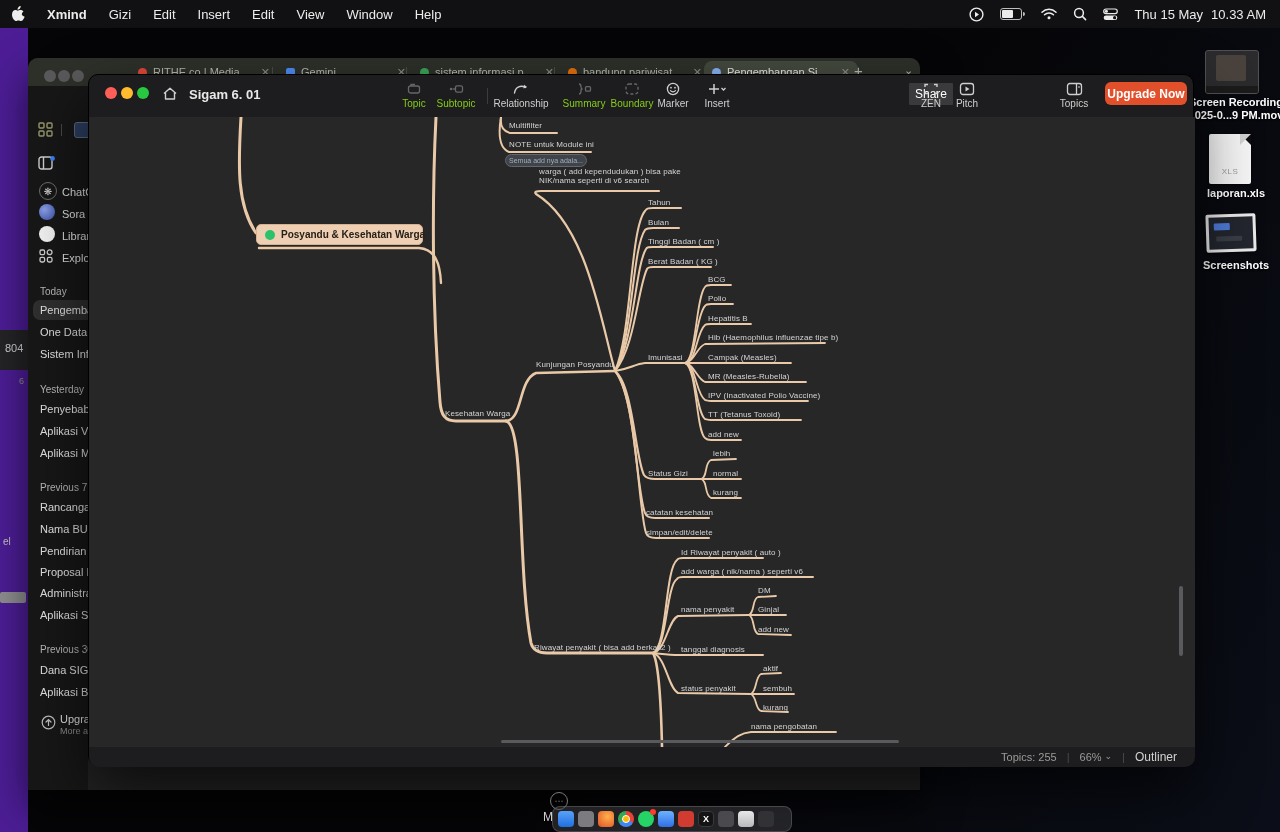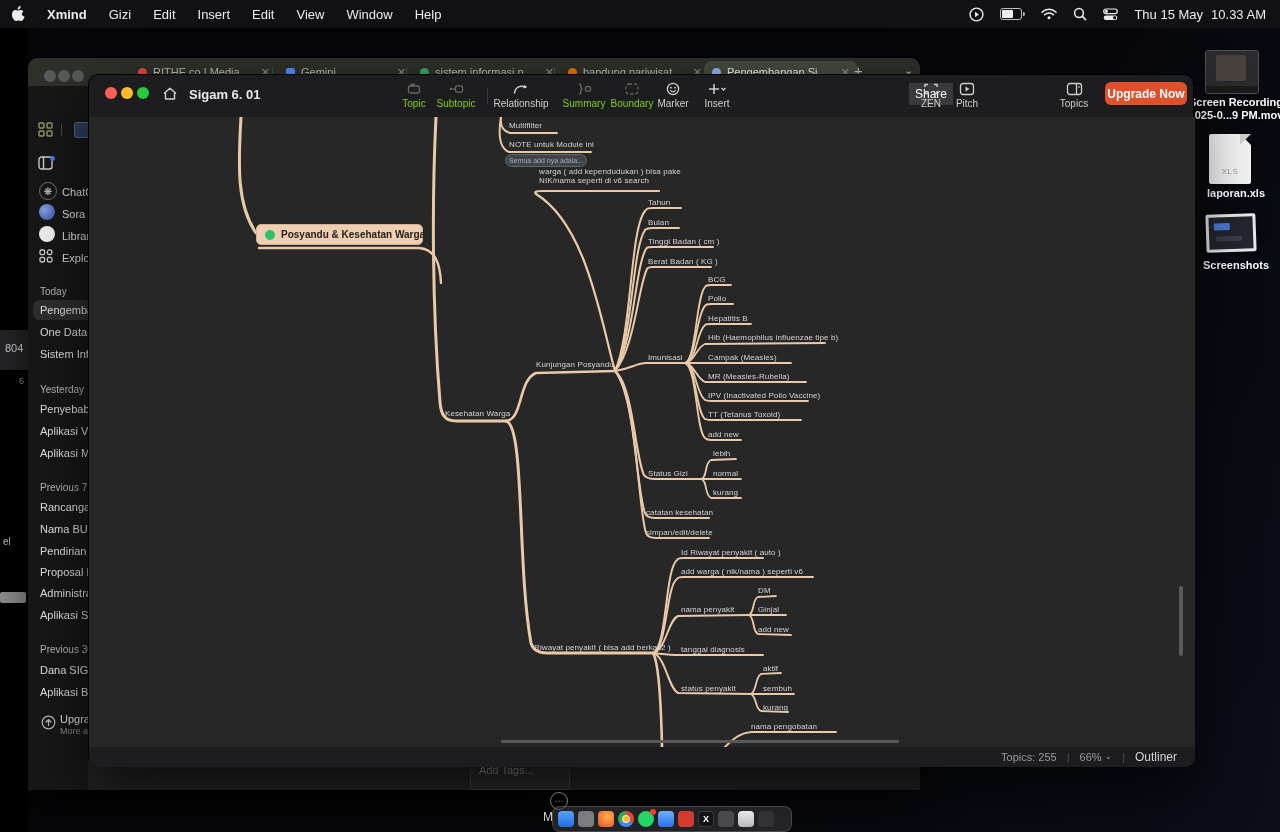--- a/index.html
+++ b/index.html
@@ -25,7 +25,7 @@
   .cs-head{position:absolute;left:12px;font-size:10px;font-weight:normal;color:#b9b9b9;white-space:nowrap}
   .cs-ic{position:absolute;left:11px;width:16px;height:16px;border-radius:50%;display:flex;align-items:center;justify-content:center;font-size:10px;color:#dadada}
   
-  .lstrip{left:0;top:28px;width:28px;height:804px;background:#000000;overflow:hidden;color:#c9c9c9}
+  .lstrip{left:0;top:28px;width:28px;height:804px;background:#4c1d95;overflow:hidden;color:#c9c9c9}
   
   .xwin{left:88px;top:74px;width:1106px;height:692px;background:#1d1d1f;border-radius:10px;box-shadow:0 24px 60px rgba(0,0,0,.65);border:1px solid #000;box-sizing:border-box}
   .xhead{left:0;top:0;width:1106px;height:42px}

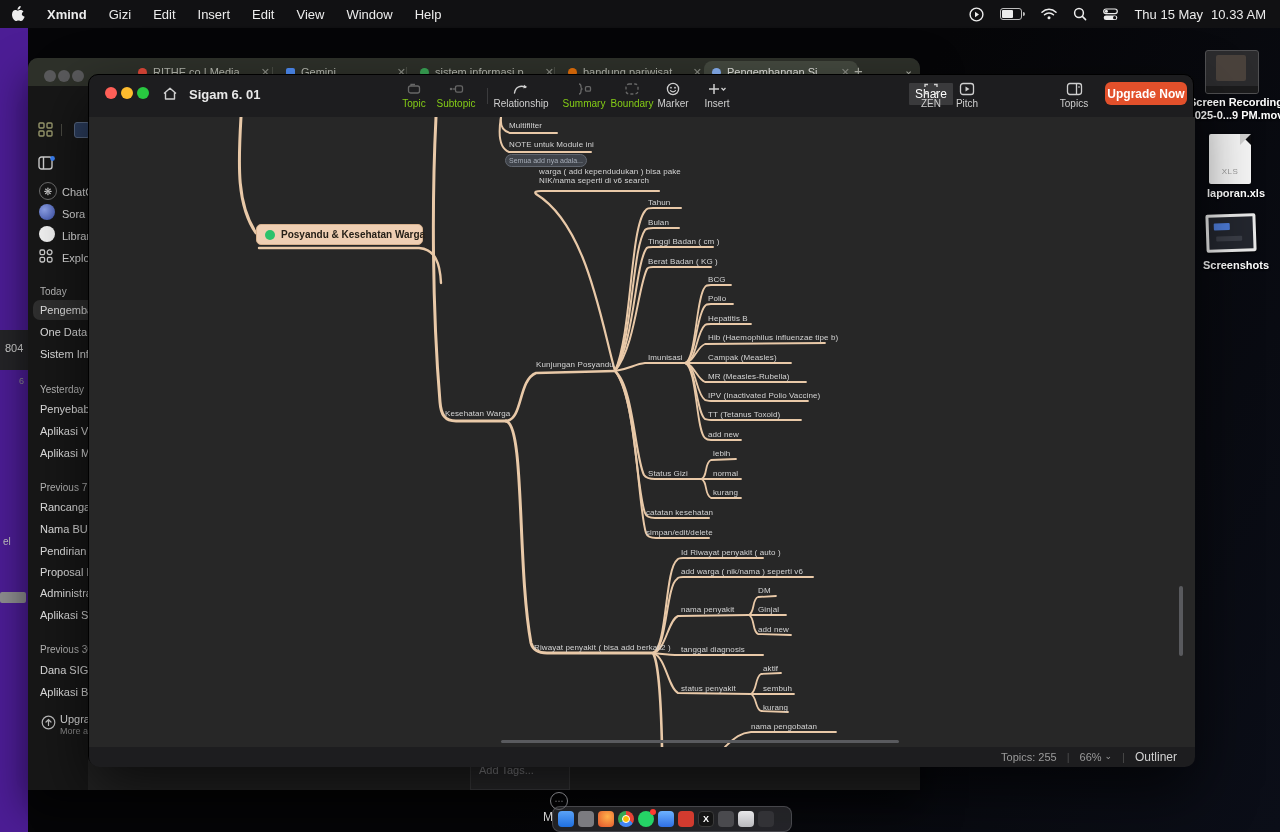--- a/index.html
+++ b/index.html
@@ -228,9 +228,6 @@
     <span class="cs-label" style="top:640px;left:32px;font-size:9px;color:#8d8d8d">More a</span>
   </div>
 
-  <div class="abs" style="left:442px;top:688px;width:100px;height:44px;background:#2a2a2c;border:1px solid #3d3d3f;border-top:none;box-sizing:border-box">
-    <span style="position:absolute;left:8px;top:18px;font-size:11px;color:#8a8a8e">Add Tags...</span>
-  </div>
 </div>
 
 <div class="abs xwin">

